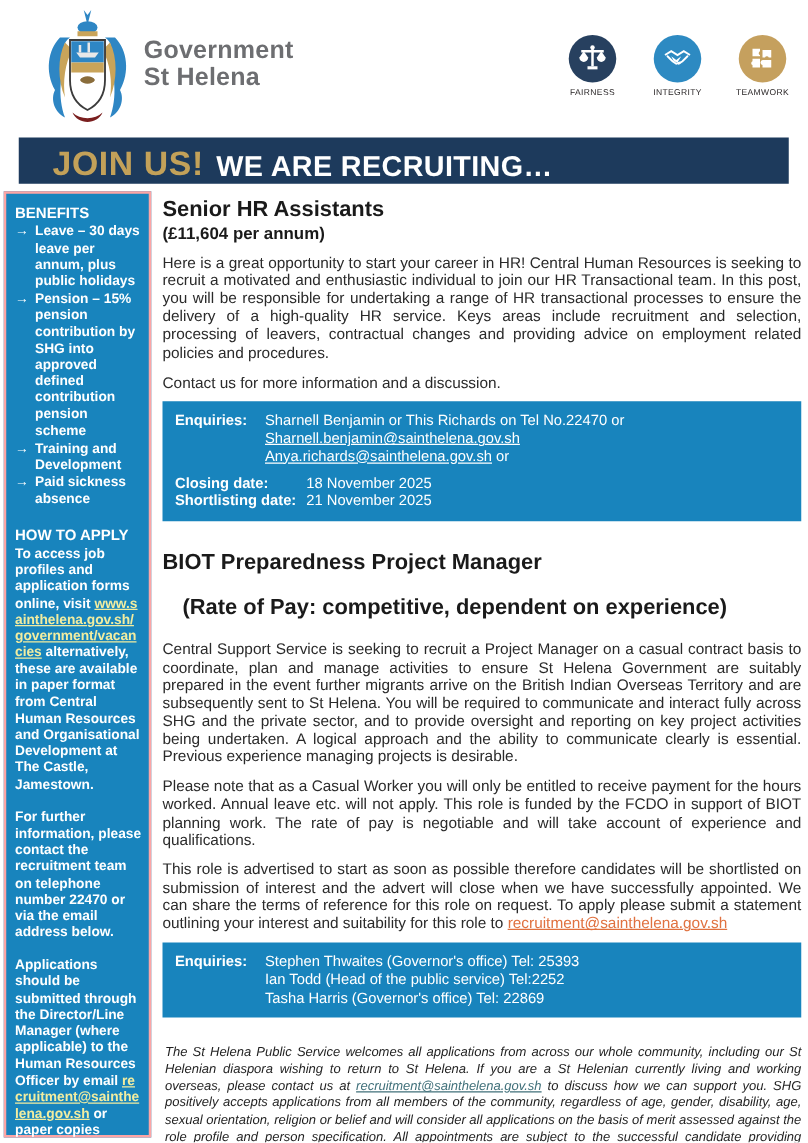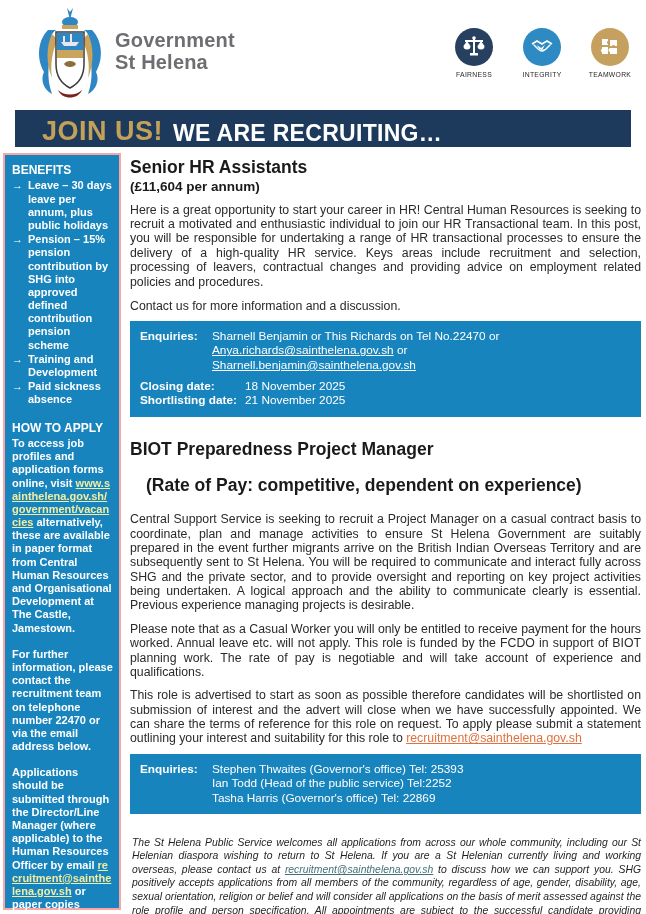--- a/index.html
+++ b/index.html
@@ -194,8 +194,8 @@
           <div class="enq-label">Enquiries:</div>
           <div class="enq-lines">
             <div>Sharnell Benjamin or This Richards on Tel No.22470 or</div>
+            <div><a class="enq-link">Sharnell.benjamin@sainthelena.gov.sh</a></div>
             <div><a class="enq-link">Anya.richards@sainthelena.gov.sh</a><span> or</span></div>
-            <div><a class="enq-link">Sharnell.benjamin@sainthelena.gov.sh</a></div>
           </div>
         </div>
         <div class="date-rows">

